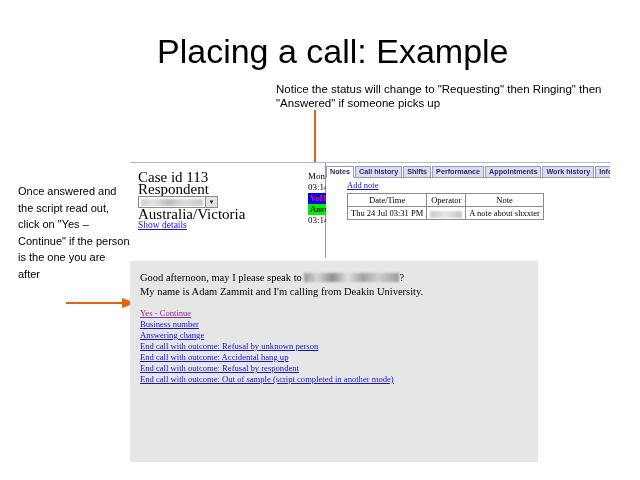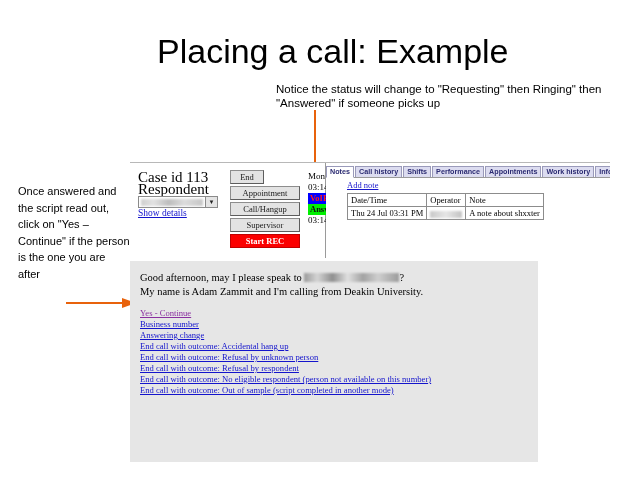--- a/index.html
+++ b/index.html
@@ -368,13 +368,6 @@
           <div class="link-blue">Show details</div>
         </div>
 
-        <div class="btn-col">
-          <span class="ui-btn small">End</span>
-          <span class="ui-btn wide">Appointment</span>
-          <span class="ui-btn wide">Call/Hangup</span>
-          <span class="ui-btn wide">Supervisor</span>
-          <span class="ui-btn wide rec">Start REC</span>
-        </div>
 
         <div class="status-col">
           <div class="status-time">Mon 20 Jul</div>

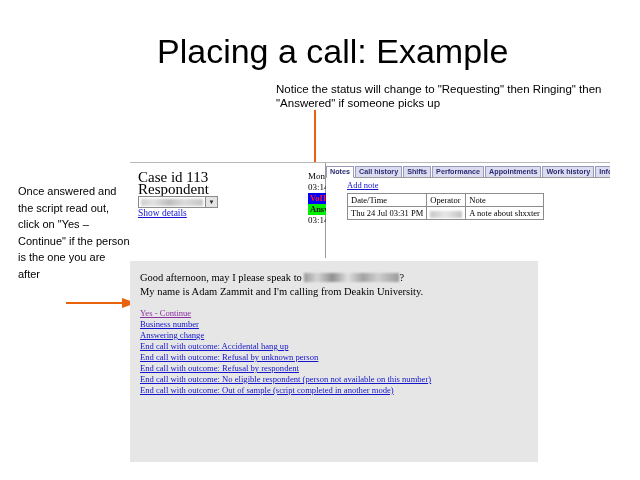--- a/index.html
+++ b/index.html
@@ -283,7 +283,7 @@
     white-space: nowrap;
     color: #000;
   }
-  table.notes-table th { background: #ffffff; }
+  table.notes-table th { background: #ffffff; text-align: center; }
   .cell-redact {
     display: inline-block;
     width: 32px; height: 7px;

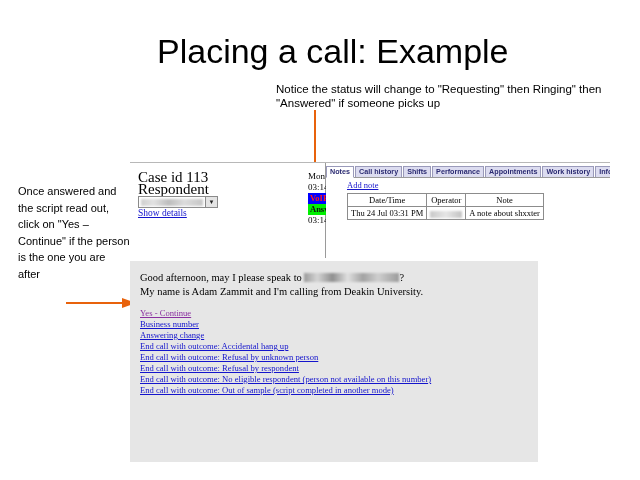--- a/index.html
+++ b/index.html
@@ -365,6 +365,7 @@
             <span class="redact"></span>
             <span class="arrowbox">▼</span>
           </div>
+          <div class="case-line">Australia/Victoria</div>
           <div class="link-blue">Show details</div>
         </div>
 

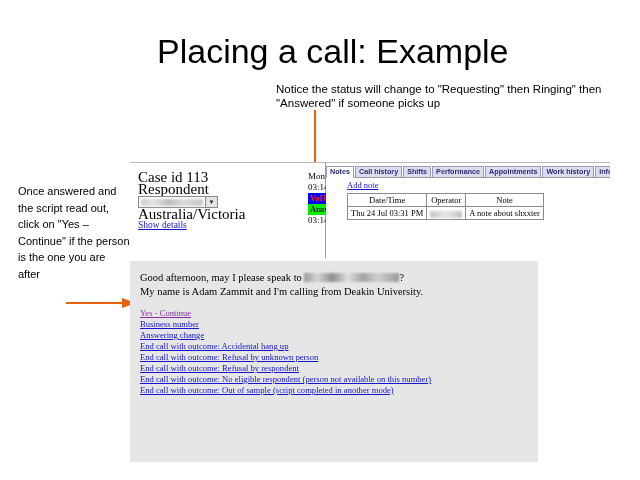--- a/index.html
+++ b/index.html
@@ -422,8 +422,8 @@
         <span class="script-link first">Yes - Continue</span>
         <span class="script-link">Business number</span>
         <span class="script-link">Answering change</span>
+        <span class="script-link">End call with outcome: Refusal by unknown person</span>
         <span class="script-link">End call with outcome: Accidental hang up</span>
-        <span class="script-link">End call with outcome: Refusal by unknown person</span>
         <span class="script-link">End call with outcome: Refusal by respondent</span>
         <span class="script-link">End call with outcome: No eligible respondent (person not available on this number)</span>
         <span class="script-link">End call with outcome: Out of sample (script completed in another mode)</span>

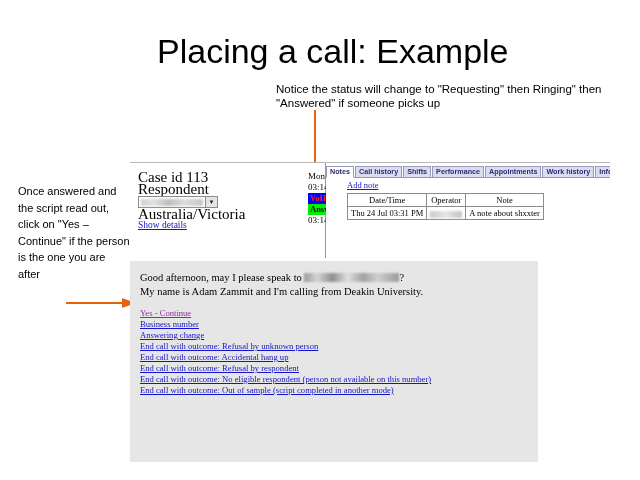--- a/index.html
+++ b/index.html
@@ -425,7 +425,6 @@
         <span class="script-link">End call with outcome: Refusal by unknown person</span>
         <span class="script-link">End call with outcome: Accidental hang up</span>
         <span class="script-link">End call with outcome: Refusal by respondent</span>
-        <span class="script-link">End call with outcome: No eligible respondent (person not available on this number)</span>
         <span class="script-link">End call with outcome: Out of sample (script completed in another mode)</span>
       </div>
     </div>

